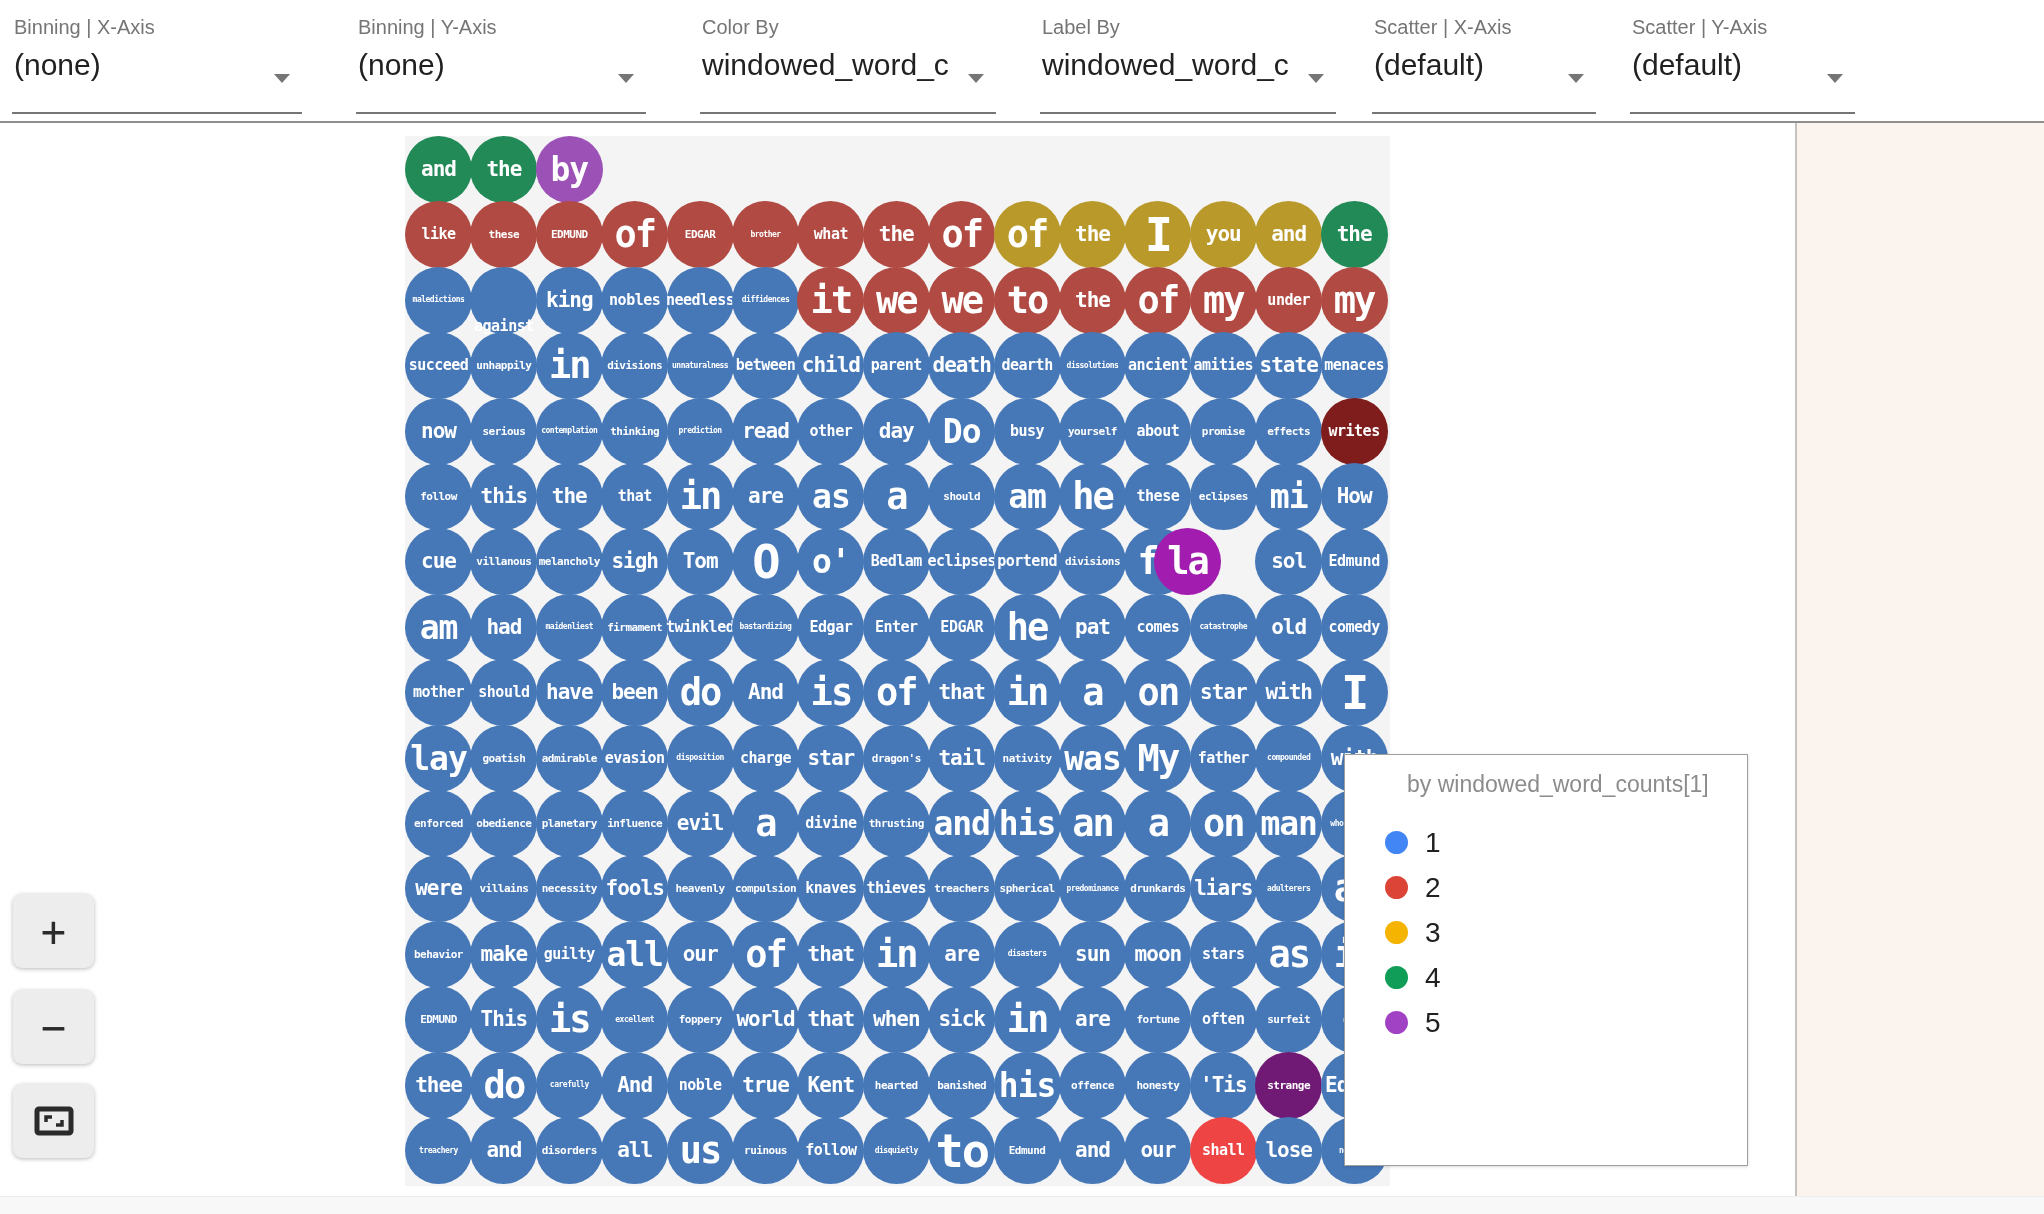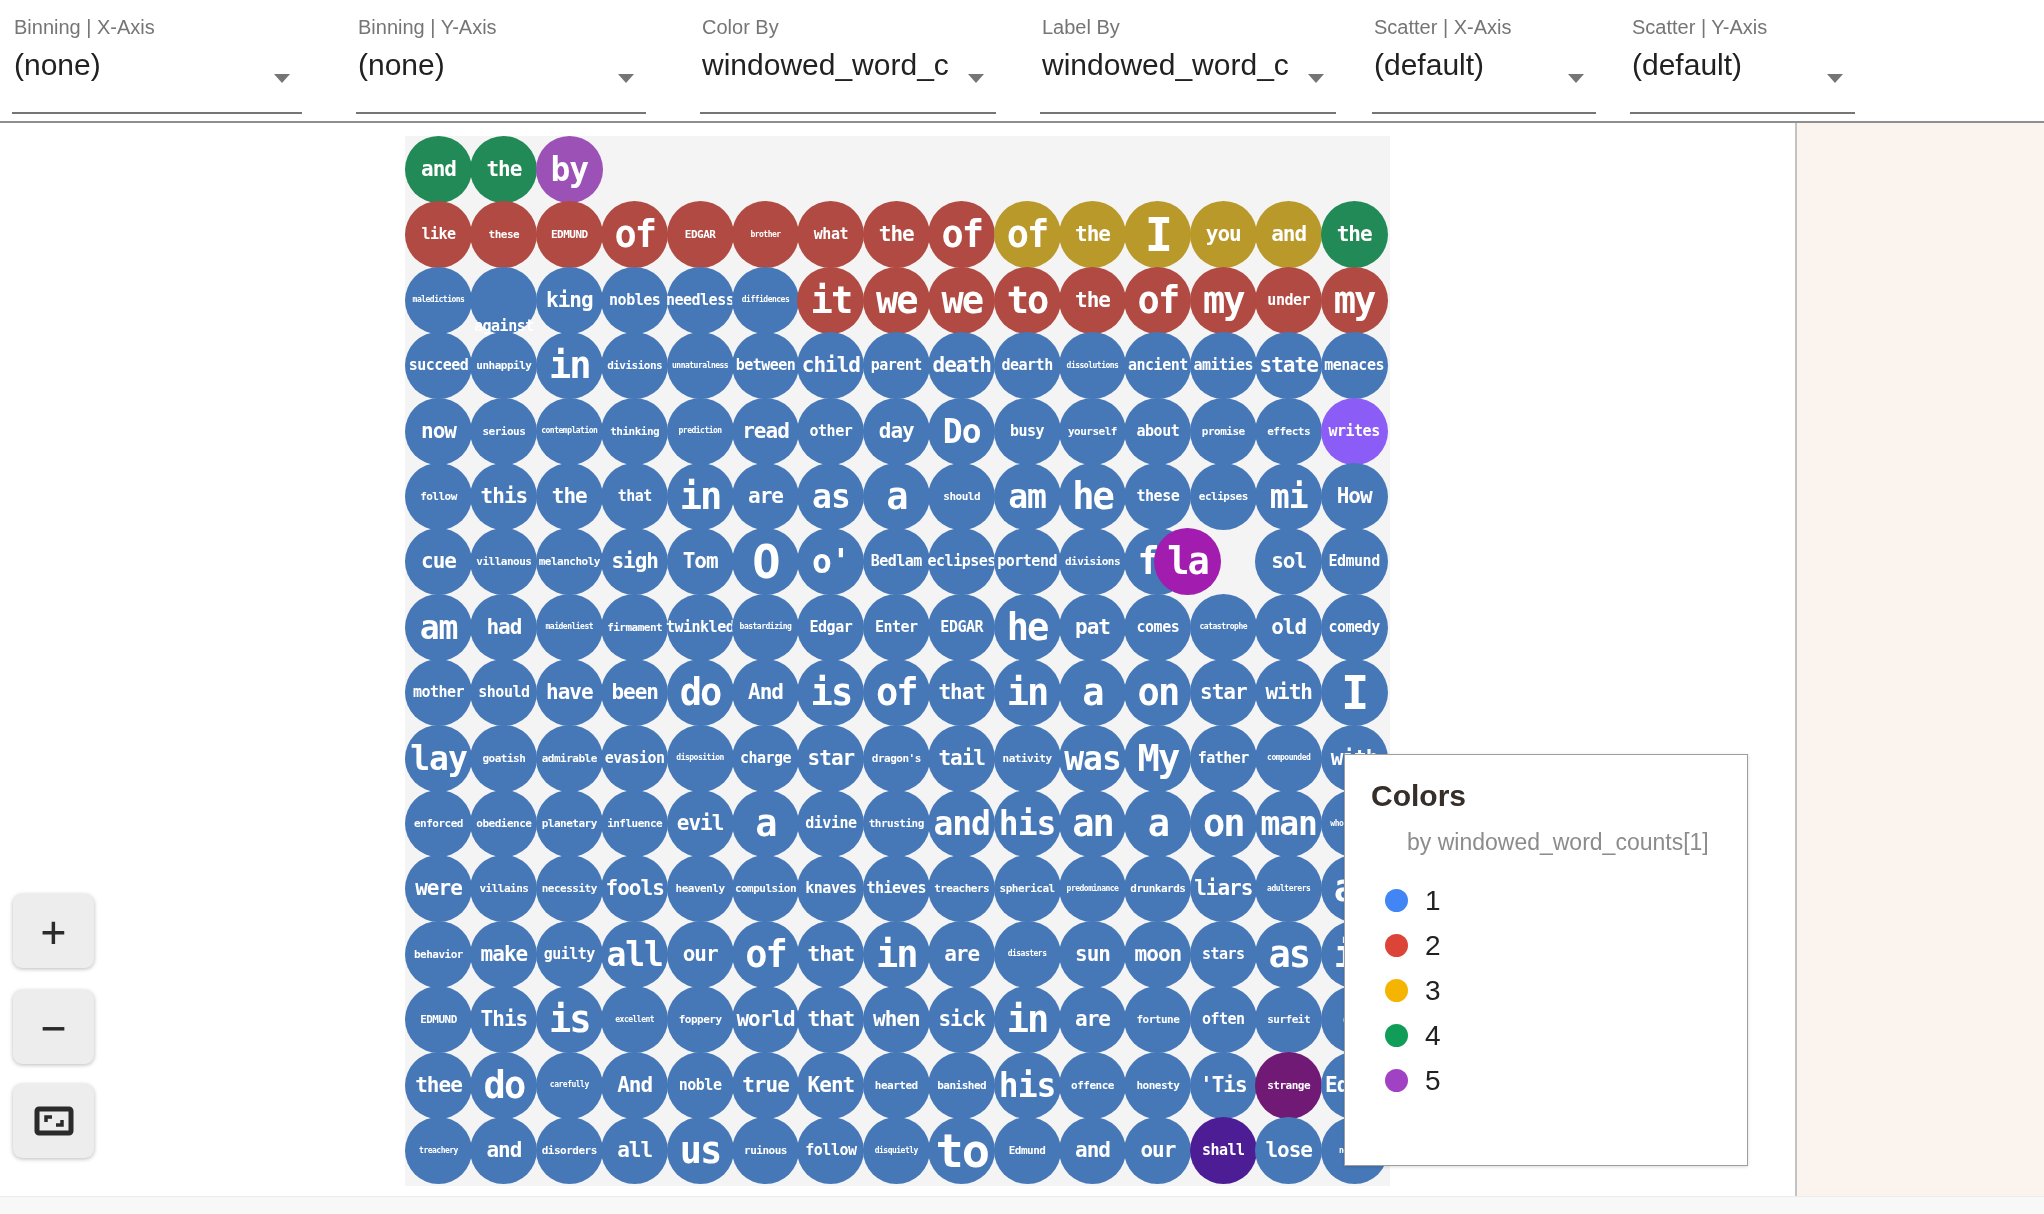--- a/index.html
+++ b/index.html
@@ -283,7 +283,7 @@
     <div class="bubble" style="left: 1255.2px; top: 397.6px; background: rgb(70, 120, 184);">
       <span class="w w-xs">effects</span>
     </div>
-    <div class="bubble" style="left: 1320.6px; top: 397.6px; background: #8b5cf6;">
+    <div class="bubble" style="left: 1320.6px; top: 397.6px; background: #7f1d1d;">
       <span class="w w-s">writes</span>
     </div>
     <div class="bubble" style="left: 405px; top: 463px; background: rgb(70, 120, 184);">

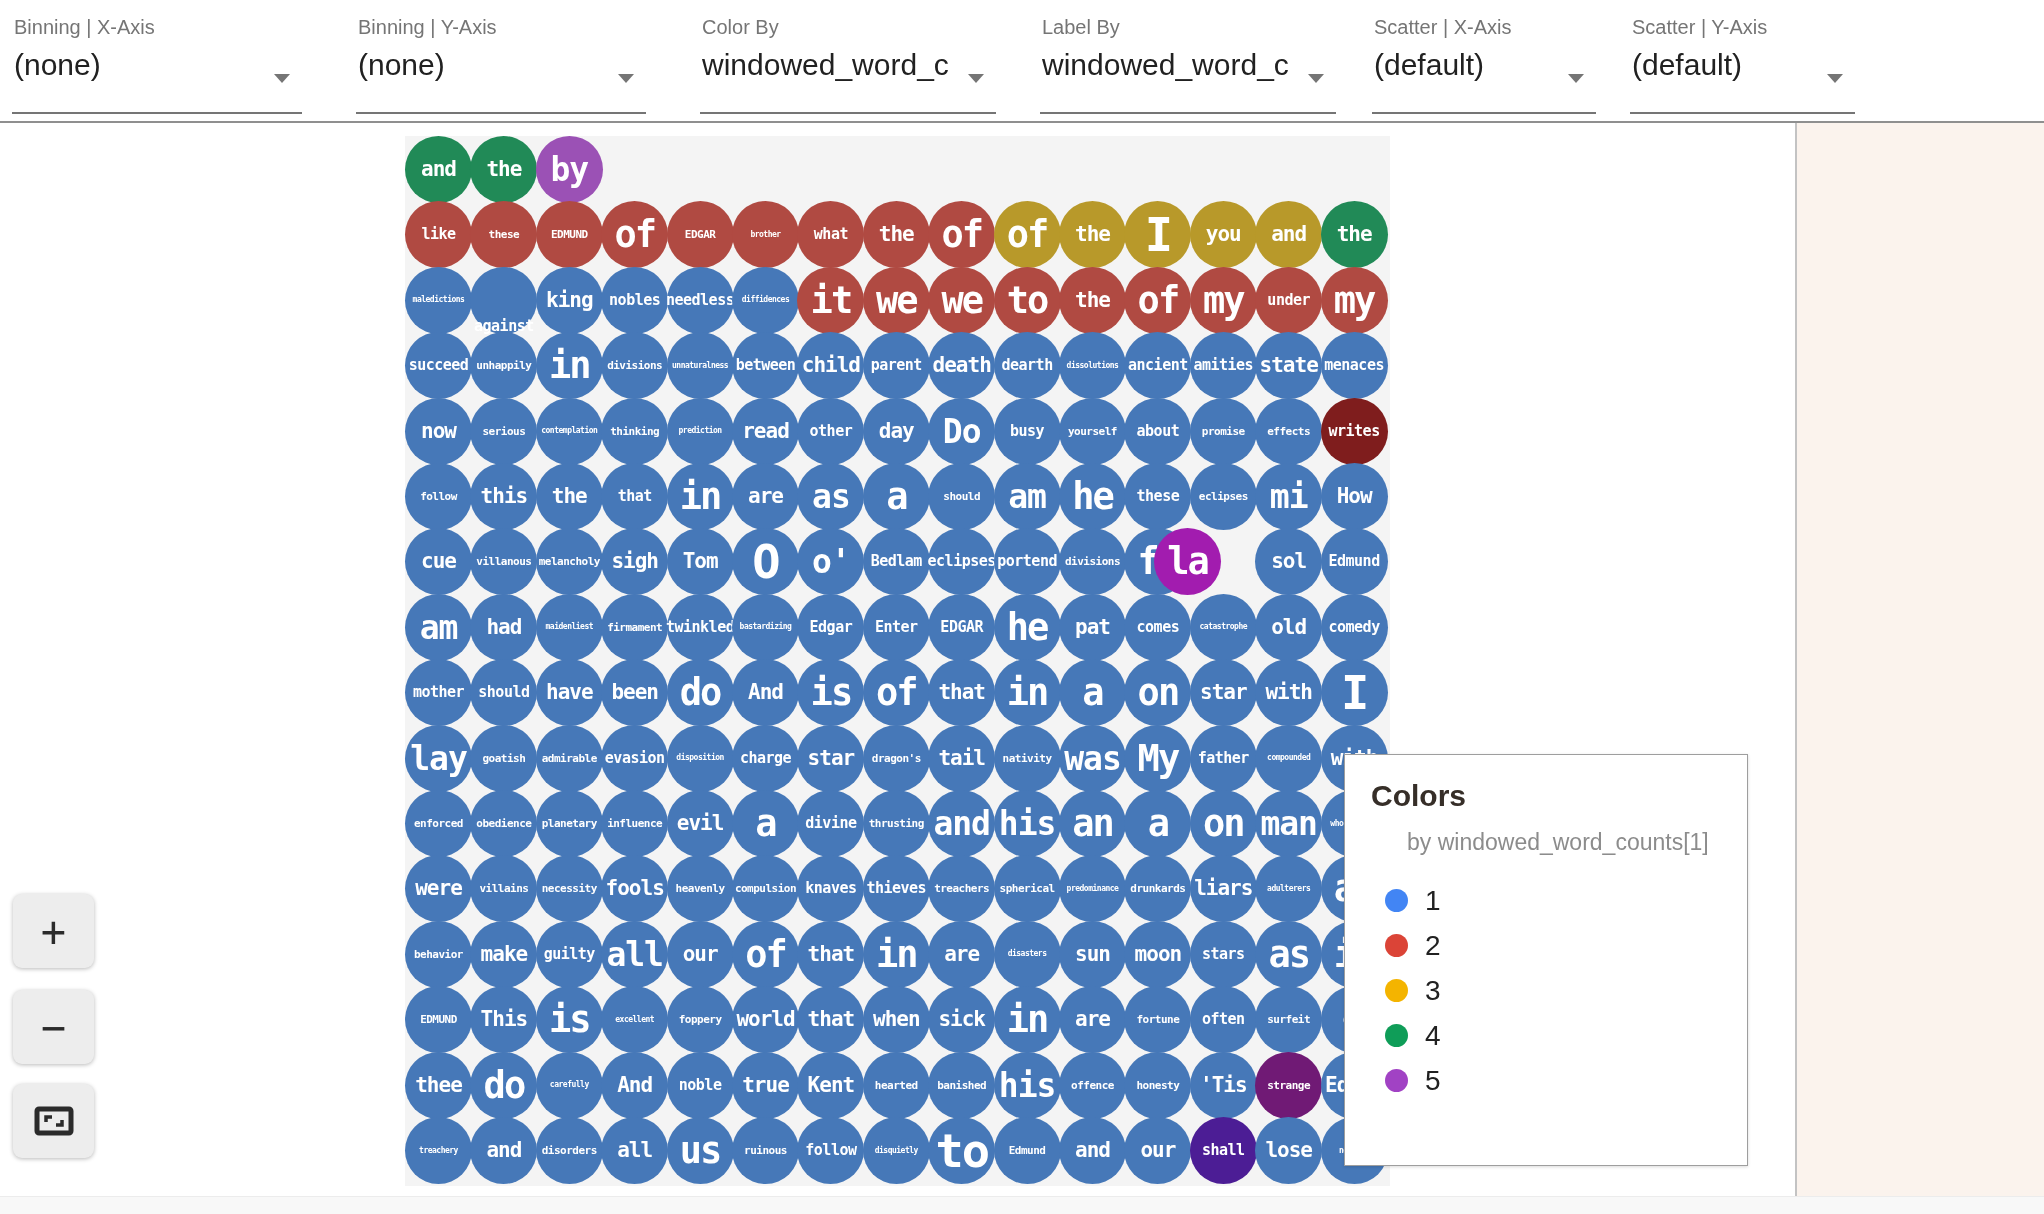--- a/index.html
+++ b/index.html
@@ -803,7 +803,6 @@
 
 <aside class="legend">
   <div class="legend-body">
-    <div class="legend-section">Colors</div>
     <div class="legend-sub">by windowed_word_counts[1]</div>
     <div class="legend-items" id="legendItems">
         <div class="legend-item">

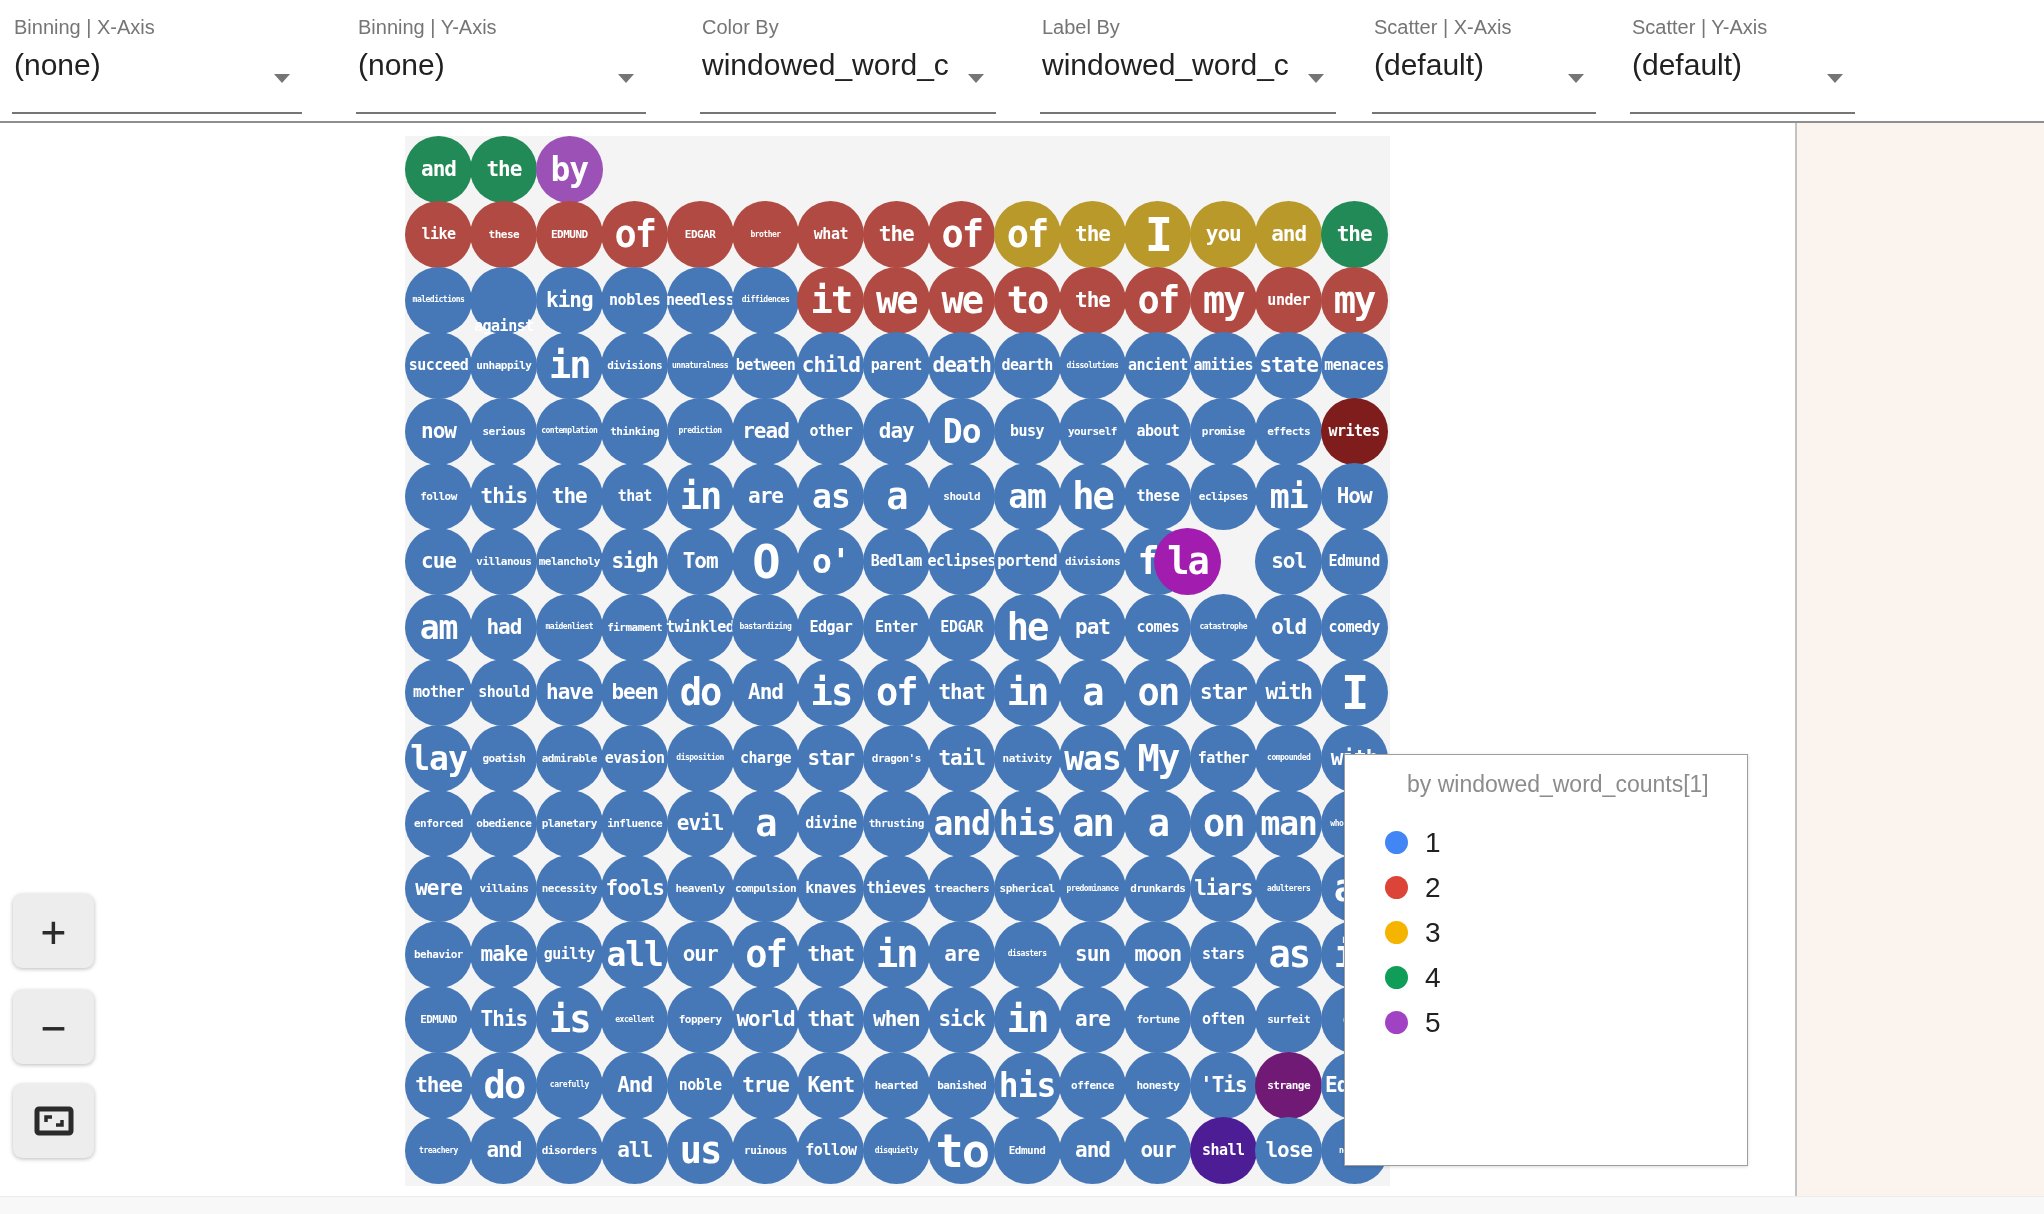--- a/index.html
+++ b/index.html
@@ -772,7 +772,7 @@
     <div class="bubble" style="left: 1124.4px; top: 1117px; background: rgb(70, 120, 184);">
       <span class="w w-m">our</span>
     </div>
-    <div class="bubble" style="left: 1189.8px; top: 1117px; background: #4c1d95;">
+    <div class="bubble" style="left: 1189.8px; top: 1117px; background: #ef4444;">
       <span class="w w-s">shall</span>
     </div>
     <div class="bubble" style="left: 1255.2px; top: 1117px; background: rgb(70, 120, 184);">

